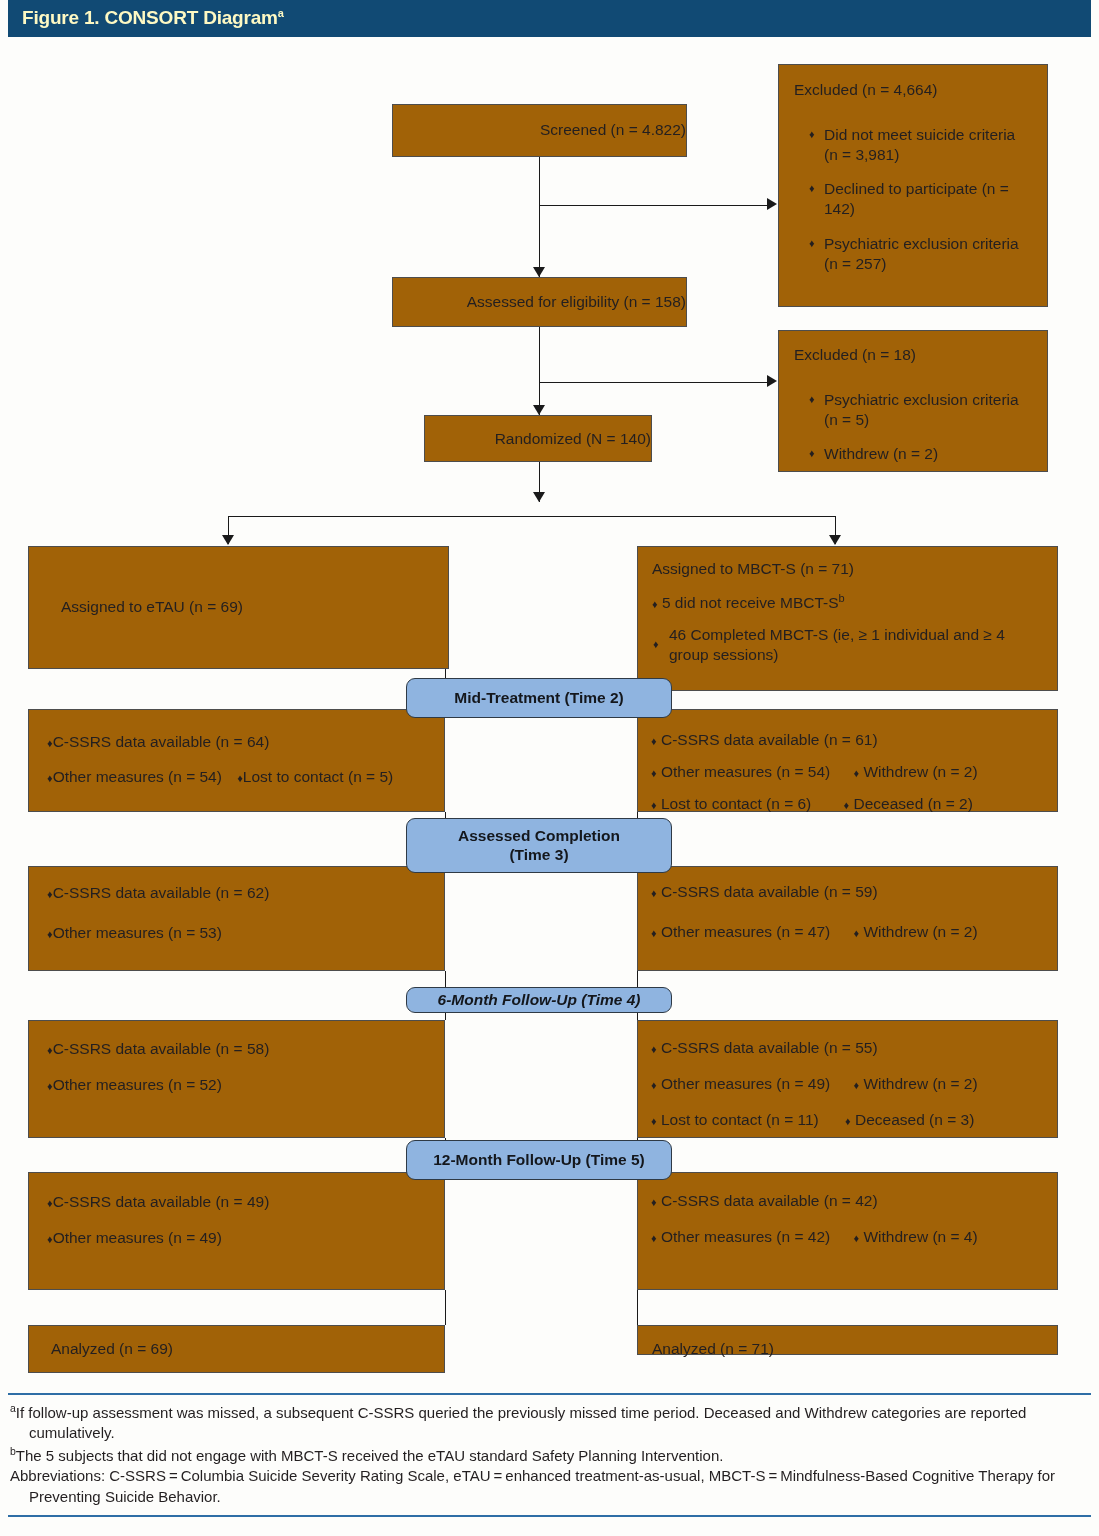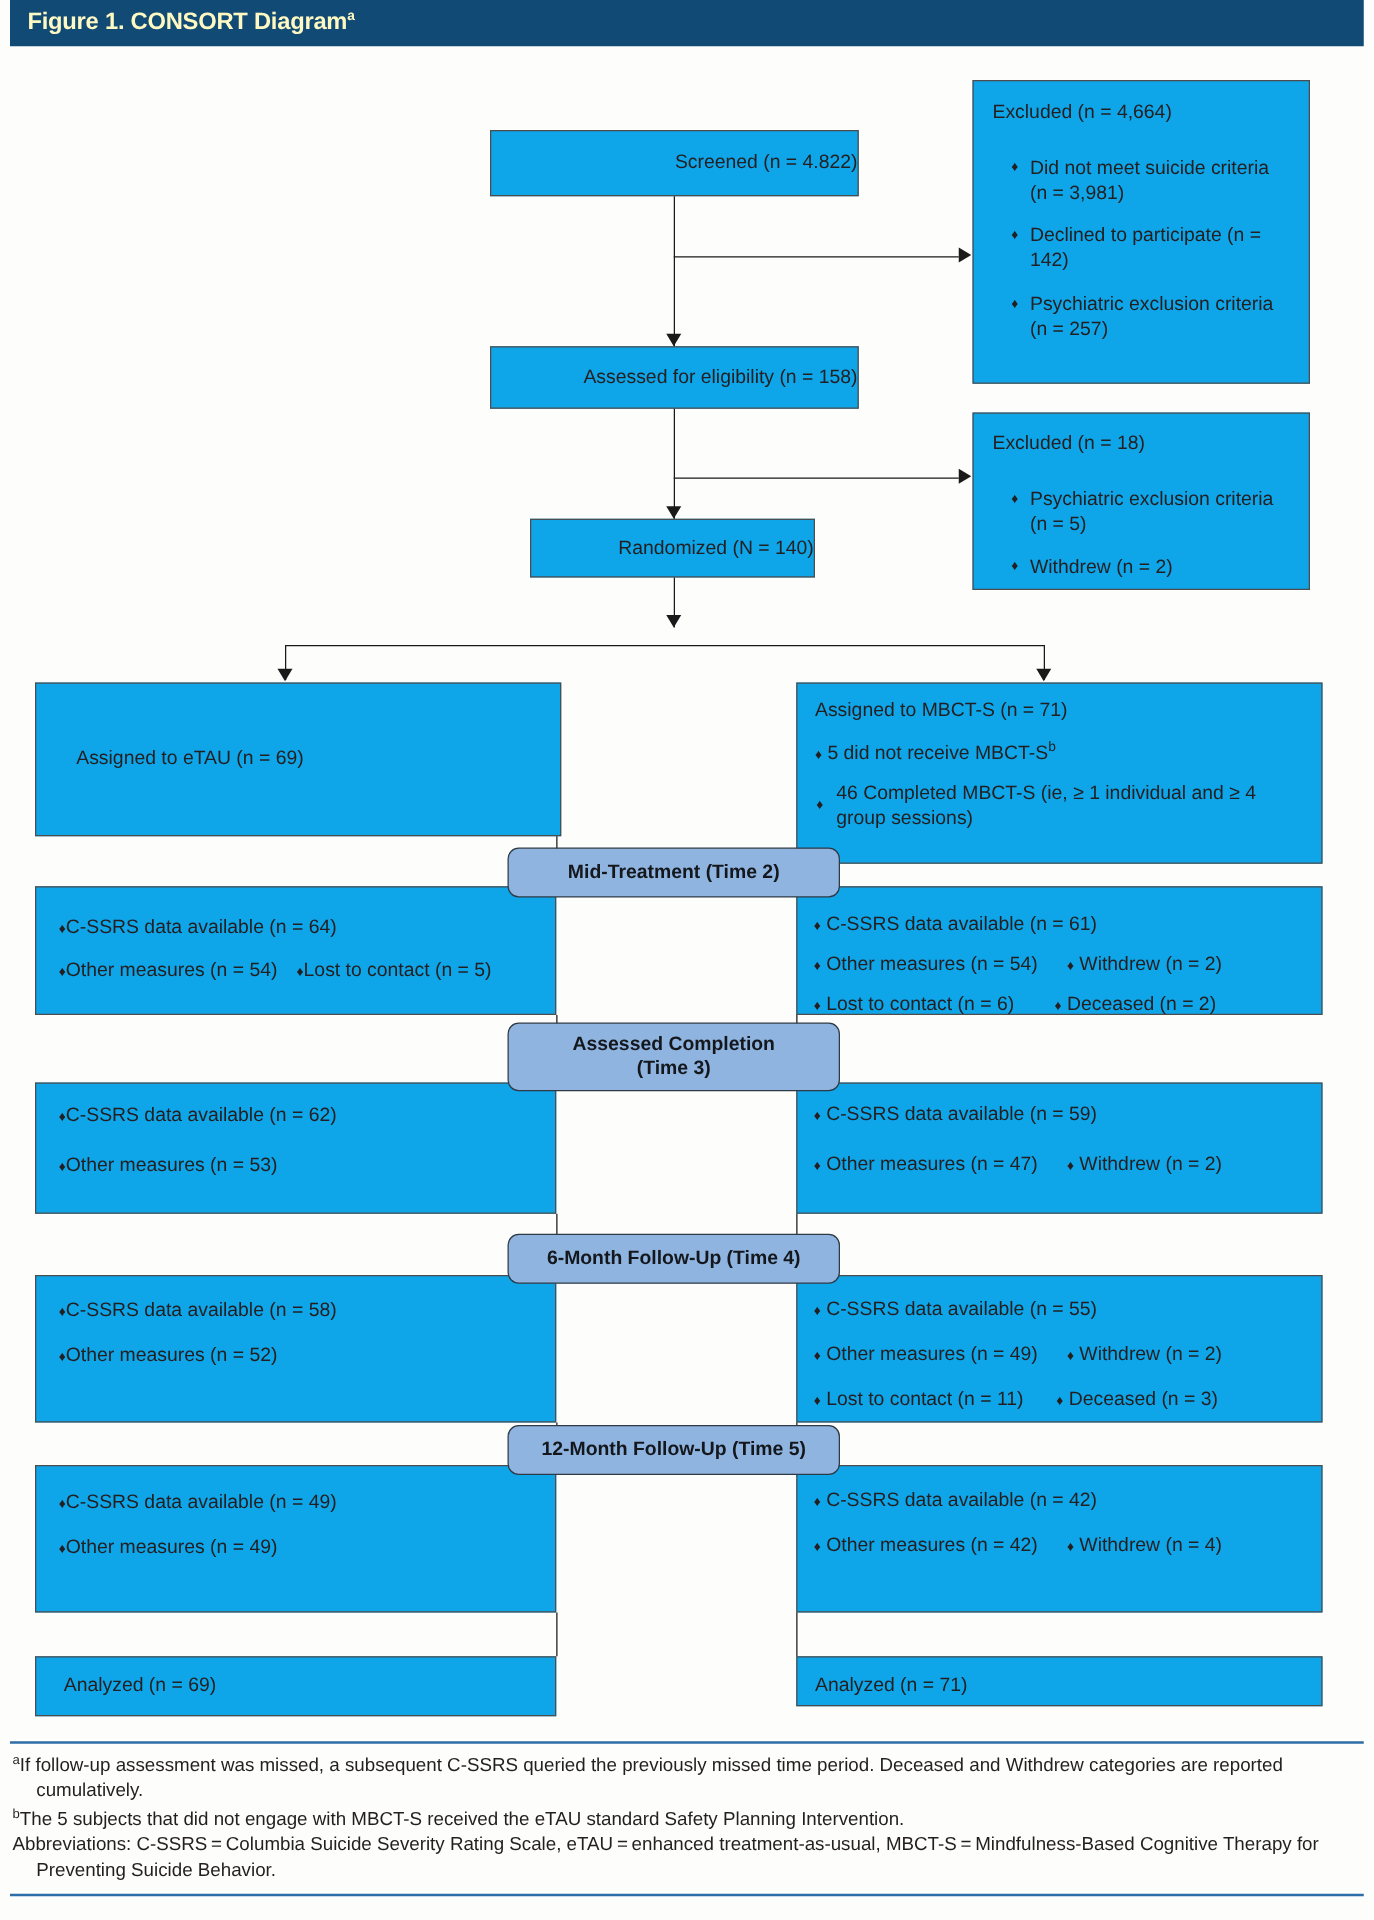--- a/index.html
+++ b/index.html
@@ -49,7 +49,7 @@
     position: absolute;
     box-sizing: border-box;
     border: 1.4px solid #4d4d4d;
-    background: #0ea5e9;
+    background: #a16207;
   }
   .box .ctr {
     position: absolute;

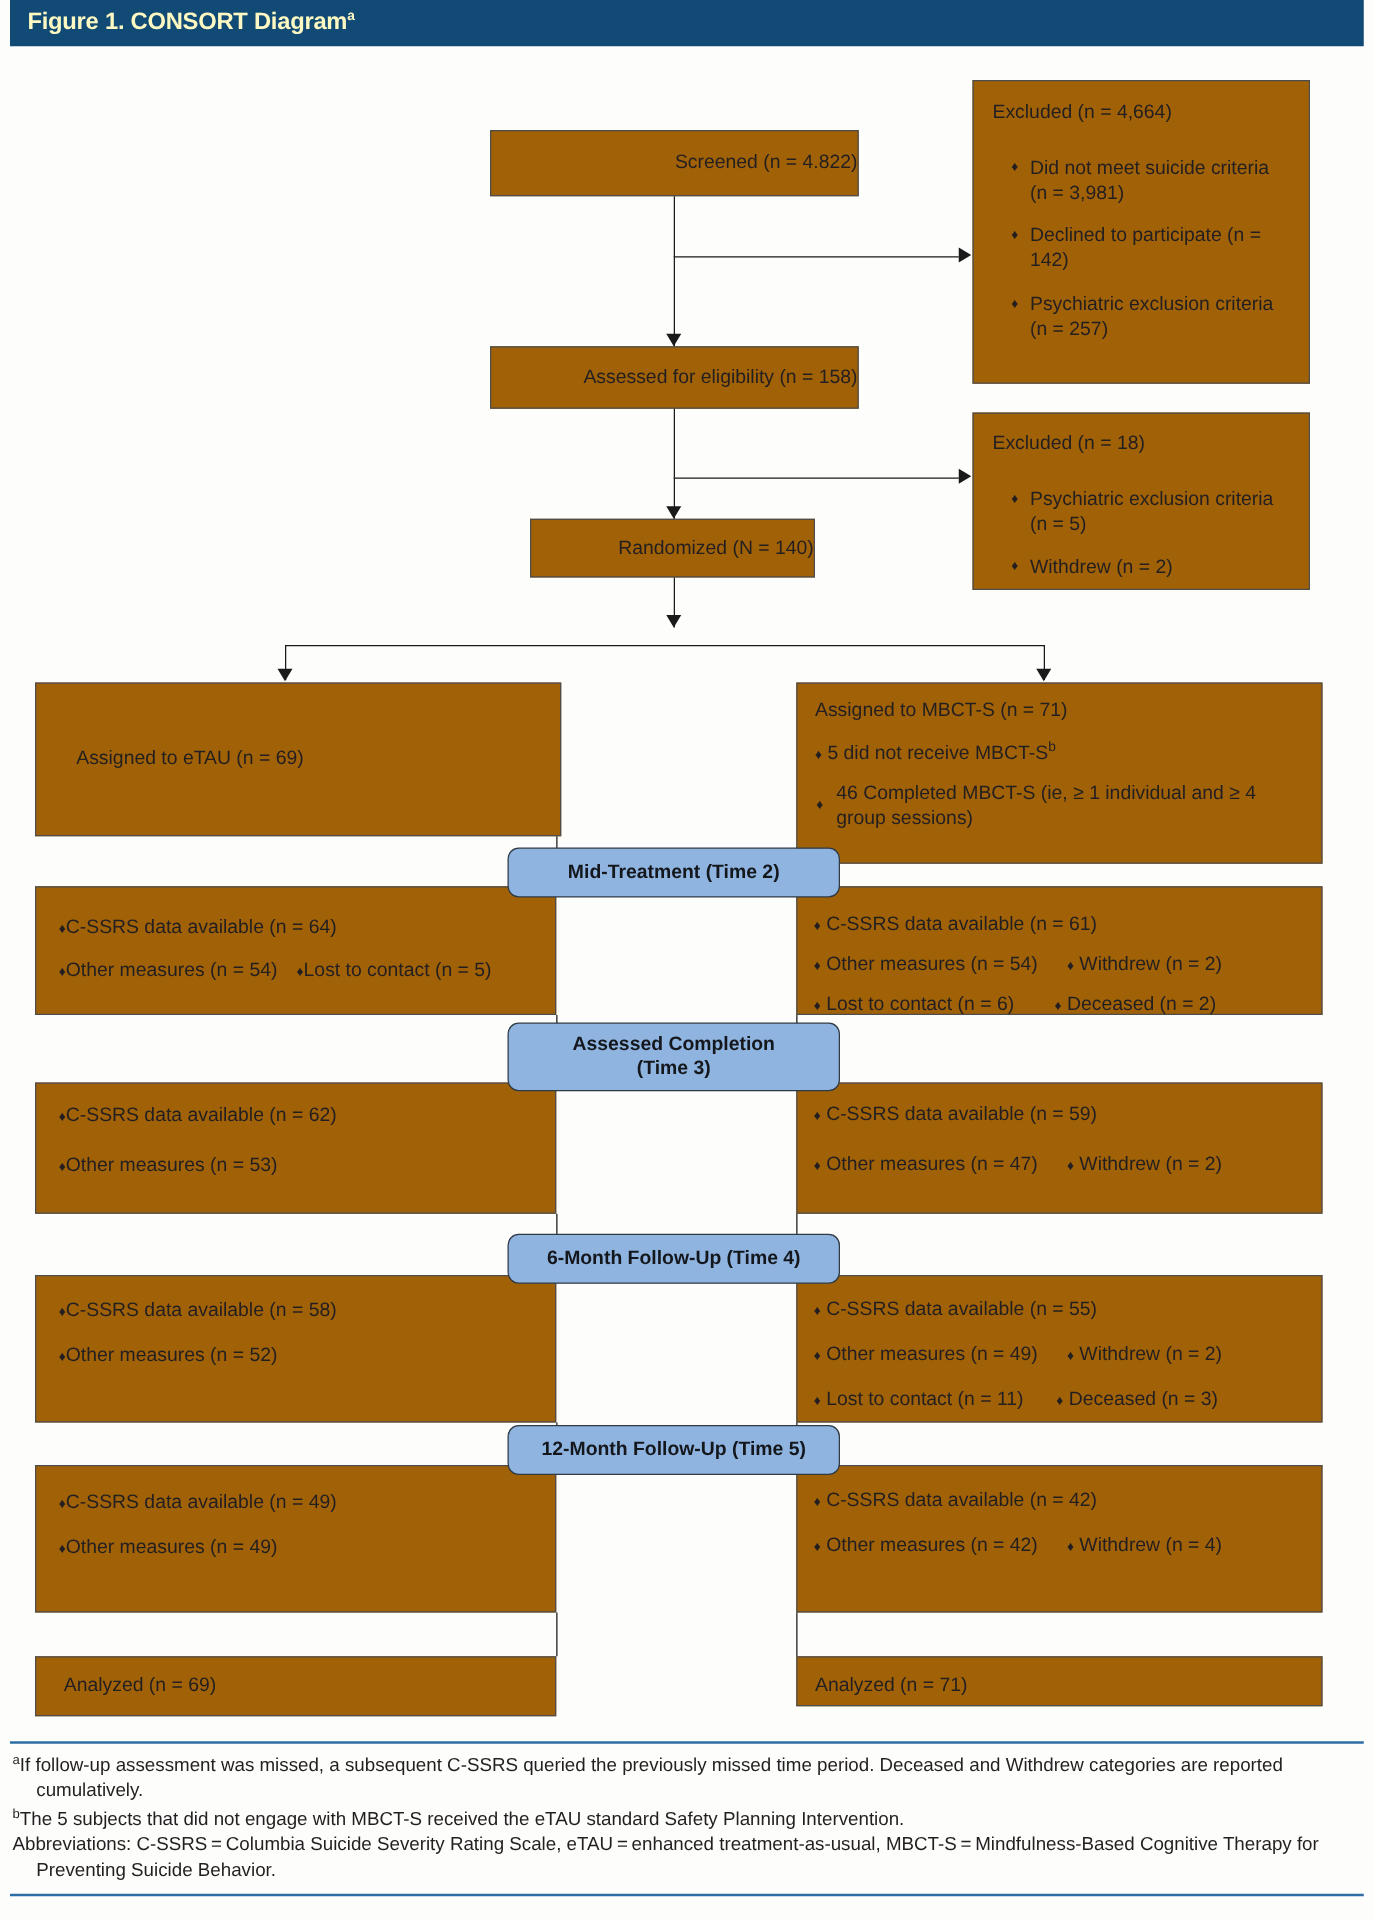--- a/index.html
+++ b/index.html
@@ -291,7 +291,7 @@
   <div class="vline" style="left:445px; top:812px; height:54px;"></div>
   <div class="vline" style="left:637px; top:812px; height:54px;"></div>
 
-  <div class="stage" style="left:406px; top:987px; width:266px; height:40px;">
+  <div class="stage" style="left:406px; top:987px; width:266px; height:26px;font-style:italic;">
     <span>6-Month Follow-Up (Time 4)</span>
   </div>
 

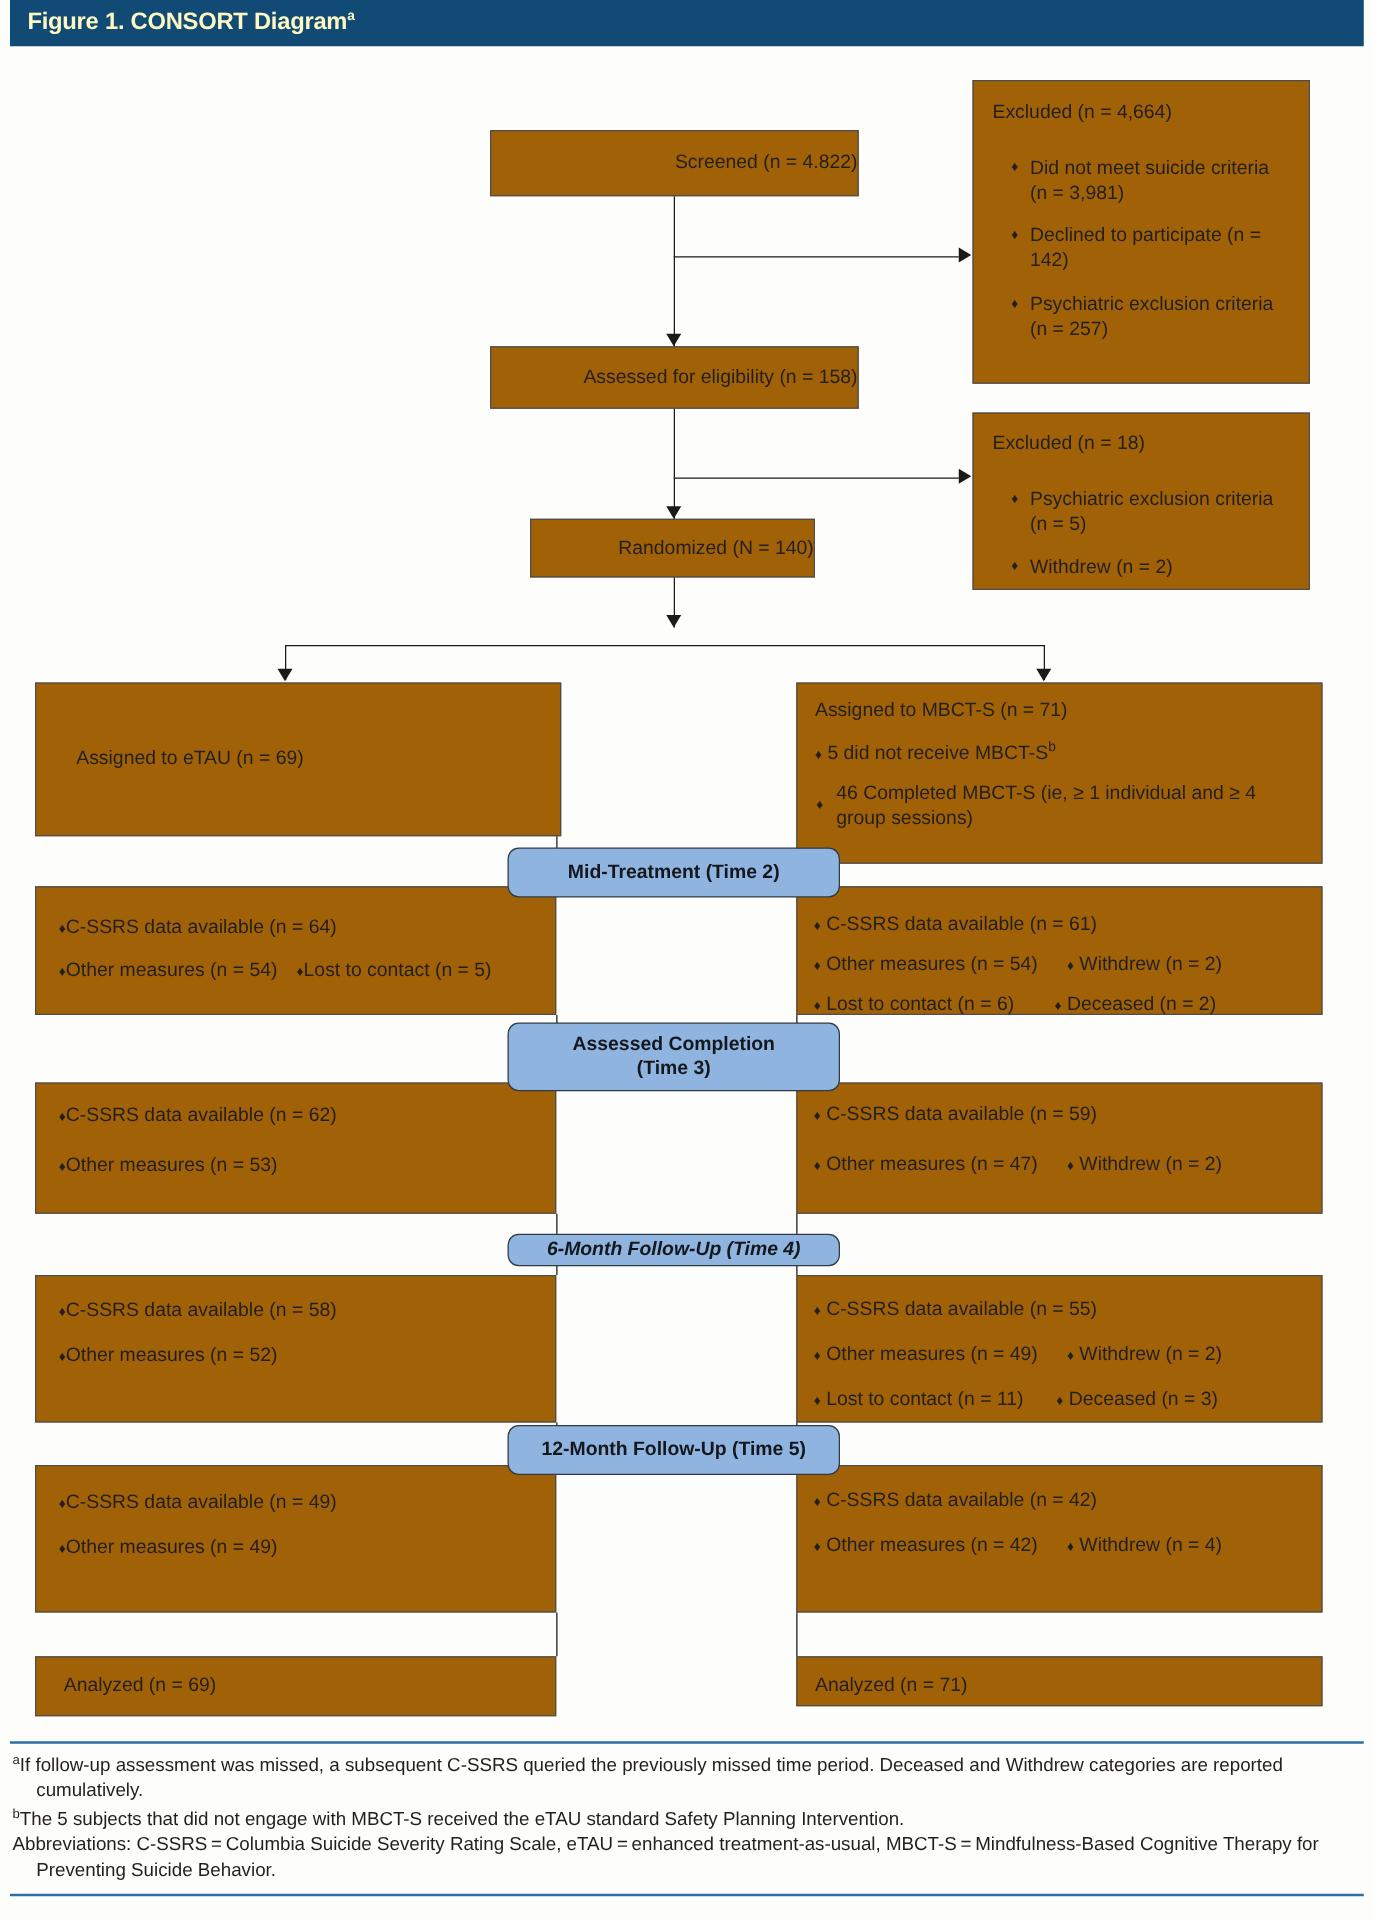--- a/index.html
+++ b/index.html
@@ -352,7 +352,7 @@
     <div style="position:absolute; left:22px; top:14px; font-size:15.5px;">Analyzed (n = 69)</div>
   </div>
 
-  <div class="box" style="left:637px; top:1325px; width:421px; height:40px;">
+  <div class="box" style="left:637px; top:1325px; width:421px; height:30px;">
     <div style="position:absolute; left:14px; top:14px; font-size:15.5px;">Analyzed (n = 71)</div>
   </div>
 

